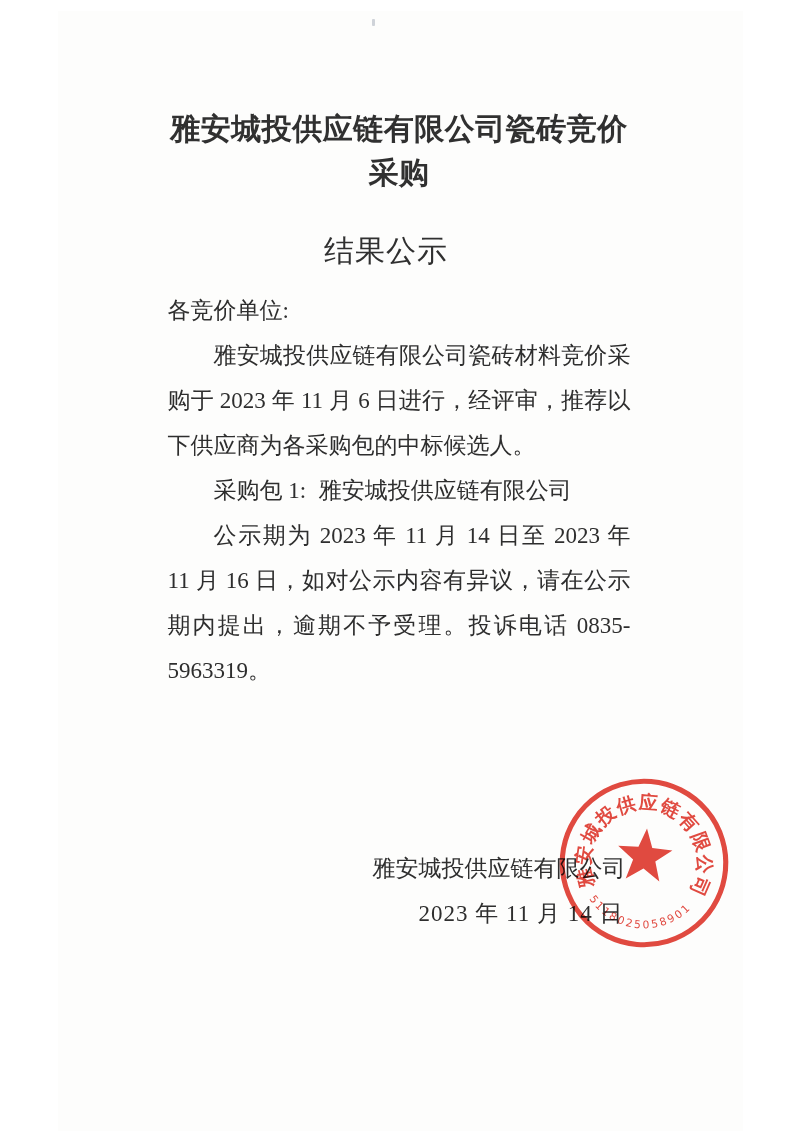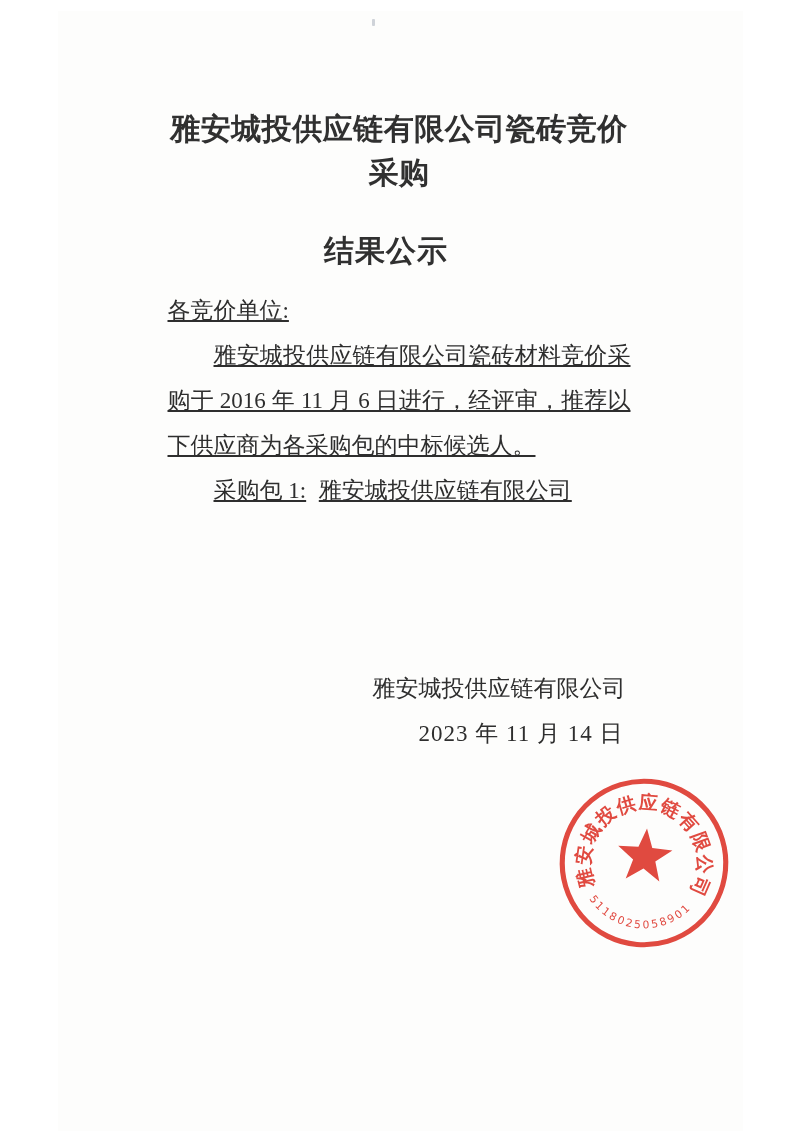--- a/index.html
+++ b/index.html
@@ -29,7 +29,7 @@
     text-align: center;
     font-size: 30px;
     line-height: 44px;
-    font-weight: 700;
+    font-weight: 400;
     color: #303030;
     letter-spacing: 1px;
     transform: translateX(-13px);

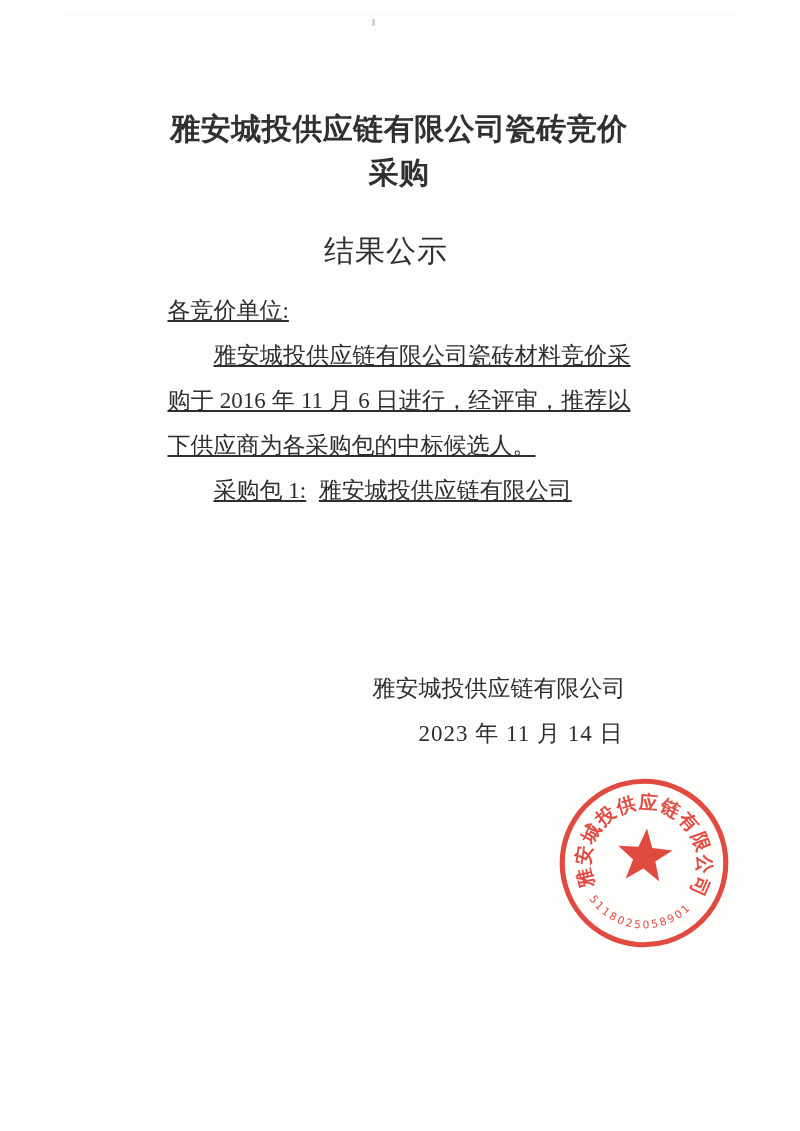--- a/index.html
+++ b/index.html
@@ -41,7 +41,6 @@
     line-height: 45px;
     text-align: justify;
     color: #2e2e2e;
-    text-decoration: underline;
   }
   .body-text p { margin: 0; }
   .indent { text-indent: 2em; }

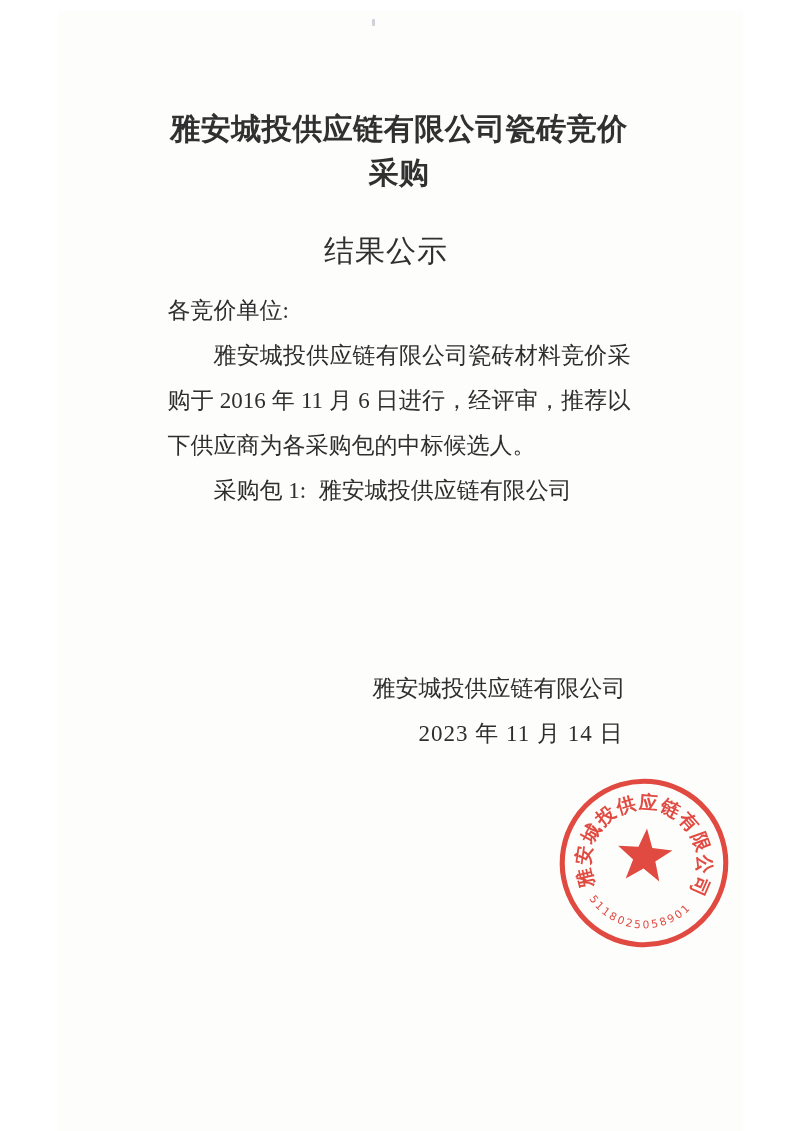--- a/index.html
+++ b/index.html
@@ -90,7 +90,7 @@
 
     <div class="body-text">
       <p>各竞价单位:</p>
-      <p class="indent">雅安城投供应链有限公司瓷砖材料竞价采购于 2016 年 11 月 6 日进行，经评审，推荐以下供应商为各采购包的中标候选人。</p>
+      <p class="indent">雅安城投供应链有限公司瓷砖材料竞价采购于 2023 年 11 月 6 日进行，经评审，推荐以下供应商为各采购包的中标候选人。</p>
 
       <p class="indent"><span>采购包 1:</span><span class="pkg-company">雅安城投供应链有限公司</span></p>
 

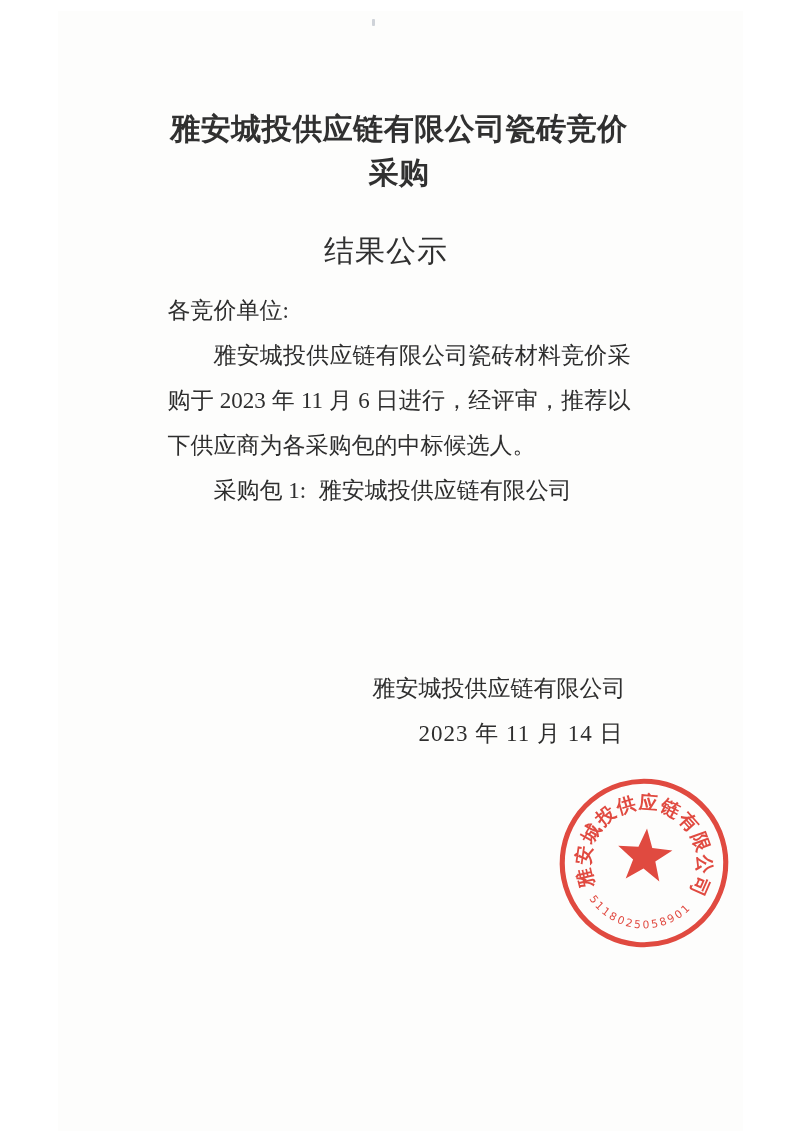--- a/index.html
+++ b/index.html
@@ -94,6 +94,7 @@
 
       <p class="indent"><span>采购包 1:</span><span class="pkg-company">雅安城投供应链有限公司</span></p>
 
+      <p class="indent">公示期为 2023 年 11 月 14 日至 2023 年 11 月 16 日，如对公示内容有异议，请在公示期内提出，逾期不予受理。投诉电话 0835-5963319。</p>
     </div>
 
     <div class="signature">

